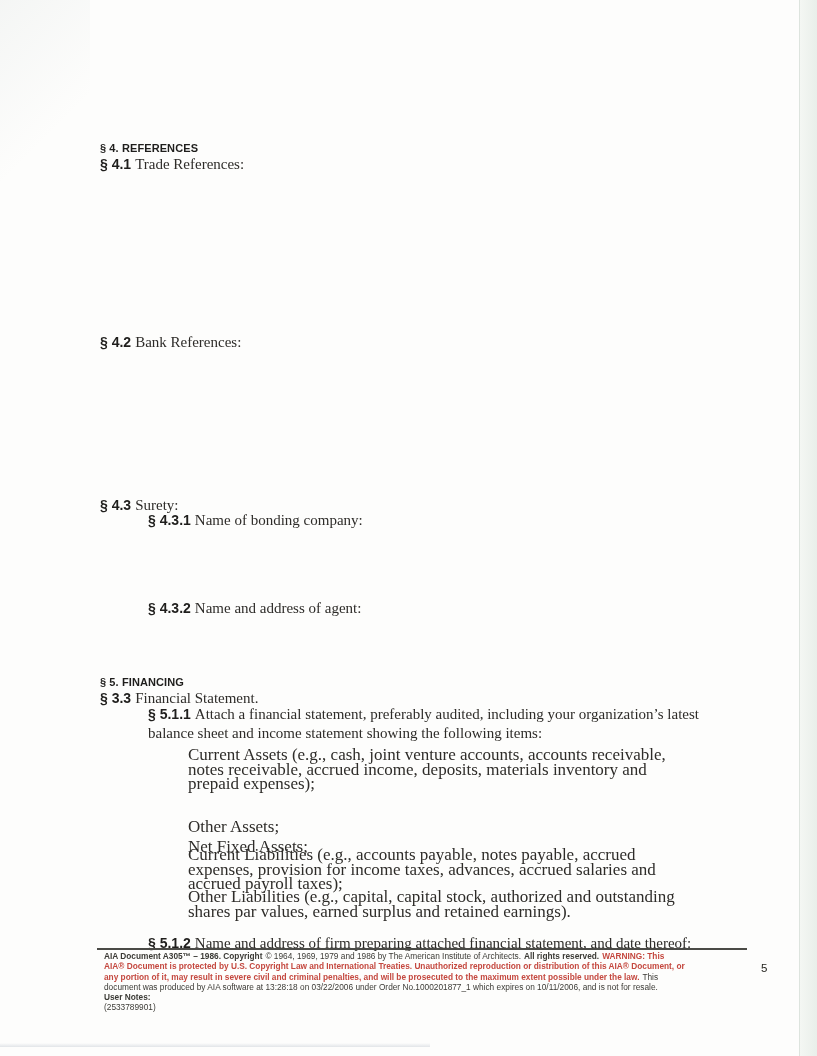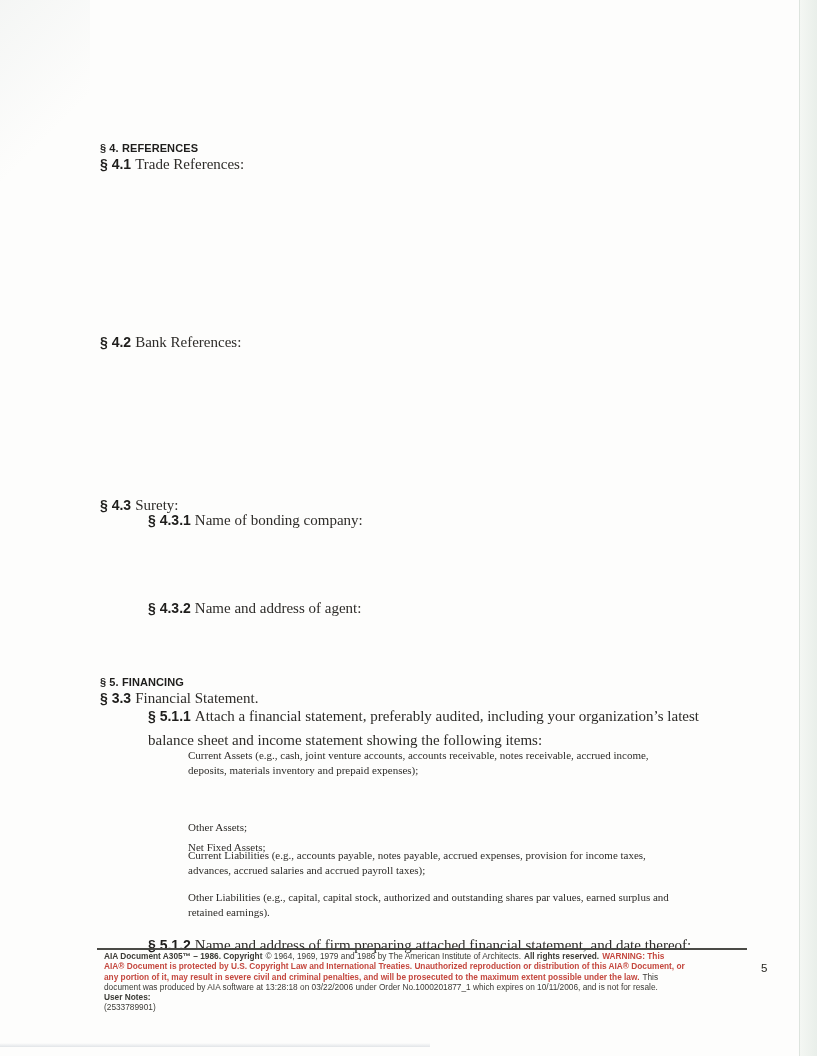--- a/index.html
+++ b/index.html
@@ -10,7 +10,7 @@
   .h-sans{font-family:"Liberation Sans",sans-serif;font-weight:bold;font-size:11px;
           color:#1f1e1c;letter-spacing:.1px;white-space:nowrap;}
   .line{white-space:nowrap;font-size:11px;color:#2e2c29;line-height:15px;}
-  .para{font-size:11px;color:#2e2c29;line-height:23px;}
+  .para{font-size:11px;color:#2e2c29;line-height:18px;}
   .lbl{font-family:"Liberation Sans",sans-serif;font-weight:bold;font-size:14px;
        color:#1f1e1c;margin-right:4px;}
   .txt{font-family:"Liberation Serif",serif;font-size:15px;color:#2e2c29;}

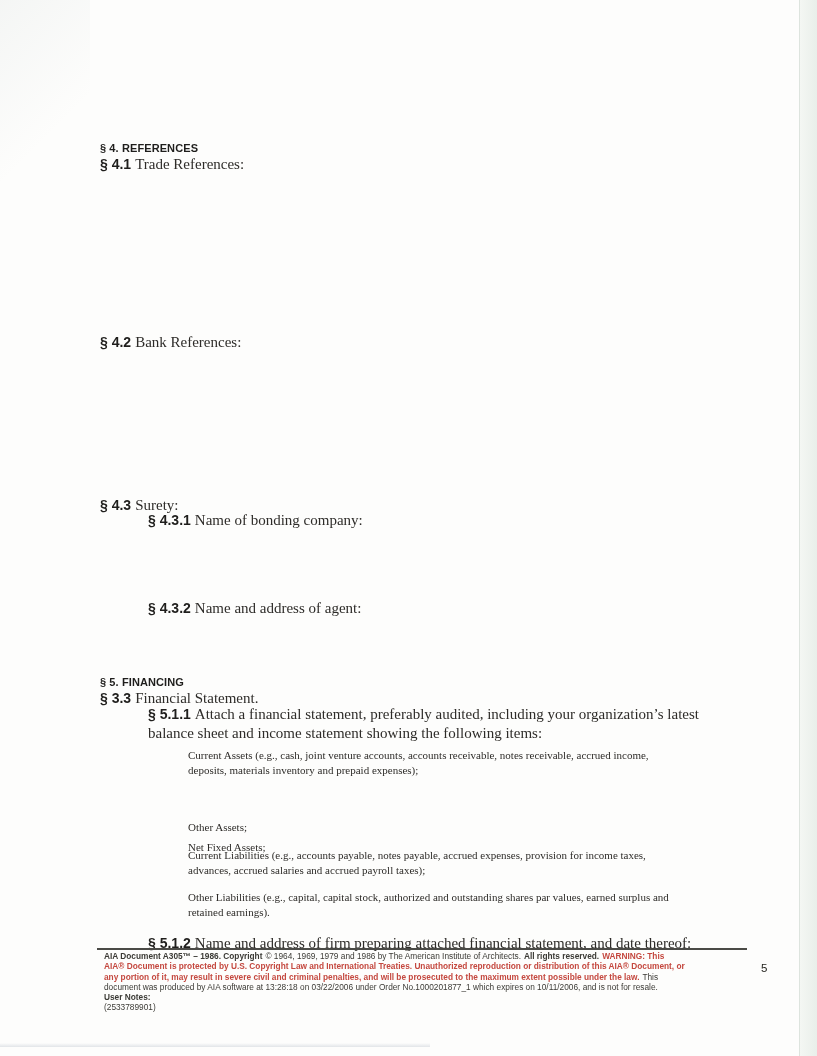--- a/index.html
+++ b/index.html
@@ -14,7 +14,7 @@
   .lbl{font-family:"Liberation Sans",sans-serif;font-weight:bold;font-size:14px;
        color:#1f1e1c;margin-right:4px;}
   .txt{font-family:"Liberation Serif",serif;font-size:15px;color:#2e2c29;}
-  .item{position:absolute;left:188px;width:502px;font-size:11px;color:#2e2c29;line-height:14.5px;}
+  .item{position:absolute;left:188px;width:502px;font-size:17px;color:#2e2c29;line-height:14.5px;}
   .rule{position:absolute;left:97px;top:948px;width:650px;height:1.5px;background:#4a4a46;}
   .footer{position:absolute;left:104px;top:951px;width:642px;
           font-family:"Liberation Sans",sans-serif;font-size:8.3px;line-height:10.3px;

